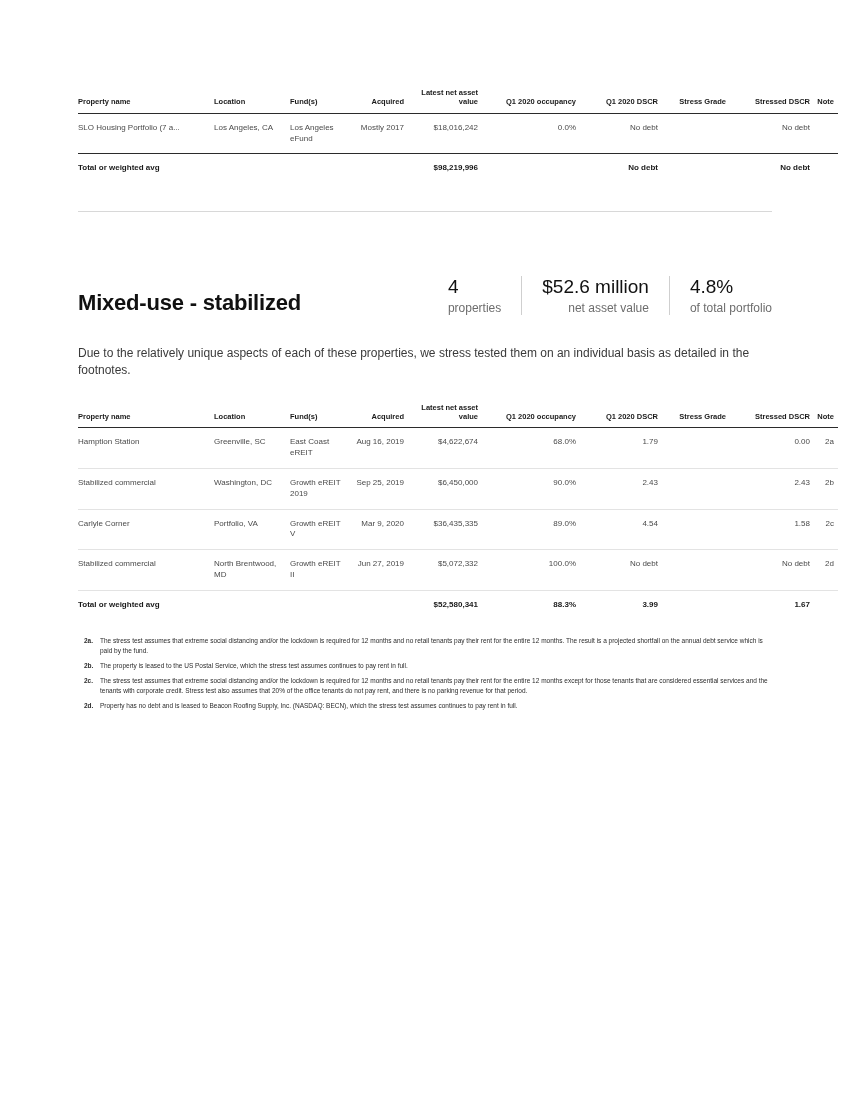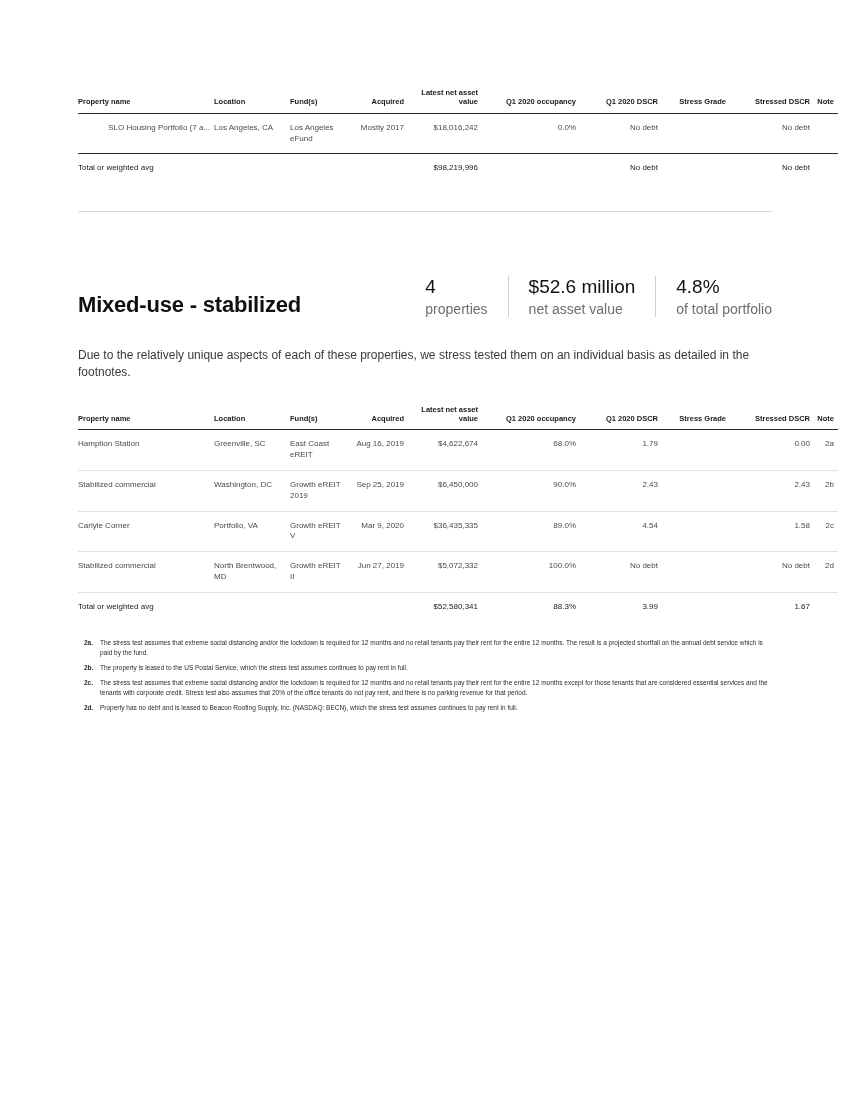--- a/index.html
+++ b/index.html
@@ -71,7 +71,7 @@
 
   
   .top-table-wrap { padding-top: 88px; }
-  .top-table .truncated { white-space: nowrap; overflow: hidden; text-overflow: ellipsis; text-align: right; }
+  .top-table .truncated { white-space: nowrap; overflow: hidden; text-overflow: ellipsis; }
 
   .section-divider {
     margin: 28px 0 0 0;

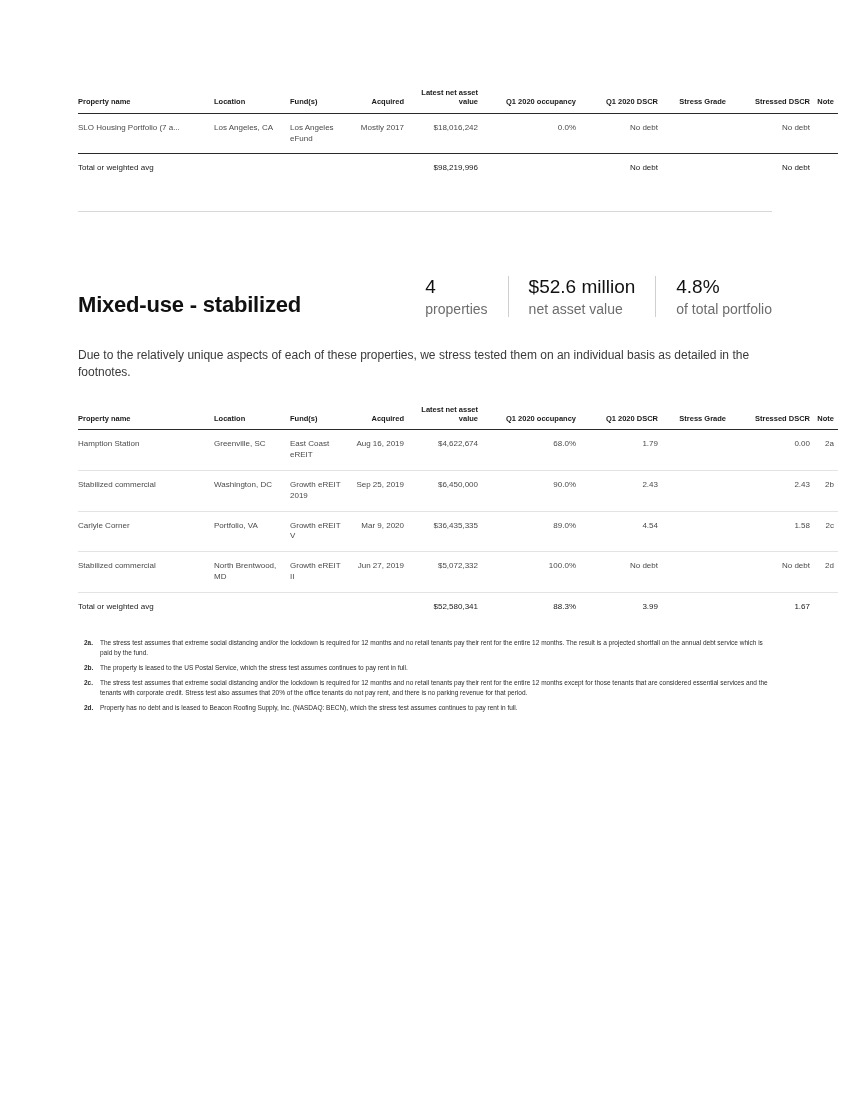--- a/index.html
+++ b/index.html
@@ -50,7 +50,7 @@
   tbody tr.data-row.no-rule td { border-bottom: none; }
   tr.total-row td {
     font-size: 8px;
-    font-weight: normal;
+    font-weight: bold;
     color: #1a1a1a;
     padding: 9px 4px 9px 0;
     border-top: 1px solid #2b2b2b;

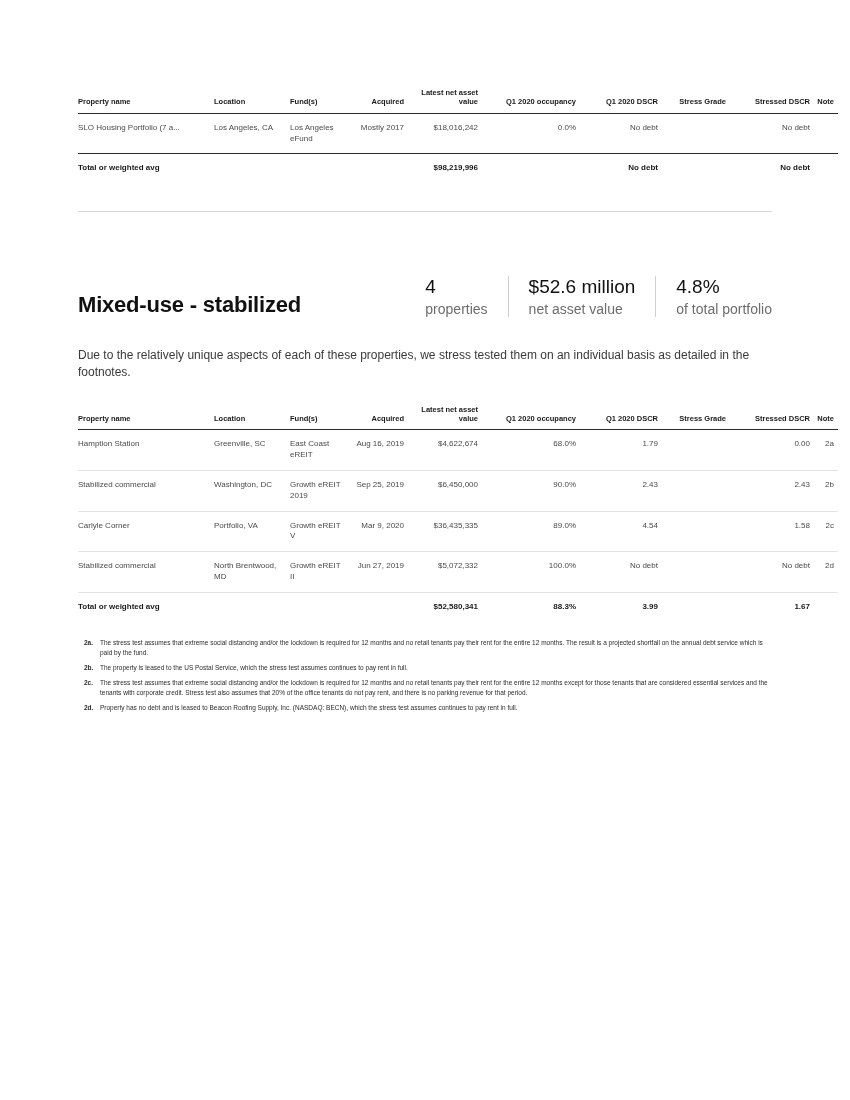--- a/index.html
+++ b/index.html
@@ -110,10 +110,11 @@
     white-space: nowrap;
   }
   .stat .stat-label {
-    font-size: 14px;
+    font-size: 12px;
     color: #6d6d6d;
     margin-top: 3px;
     white-space: nowrap;
+    text-align: right;
   }
   .stat.last { padding-right: 0; }
 

